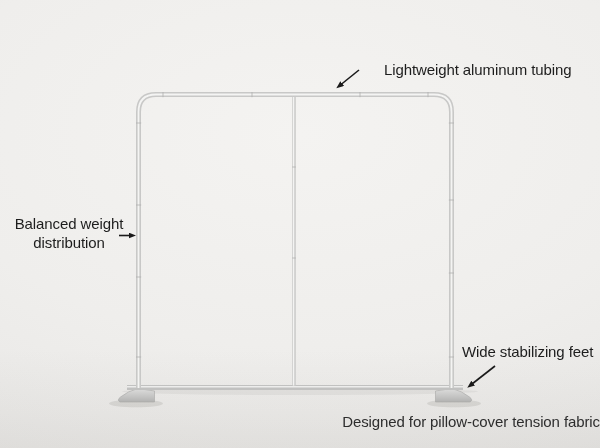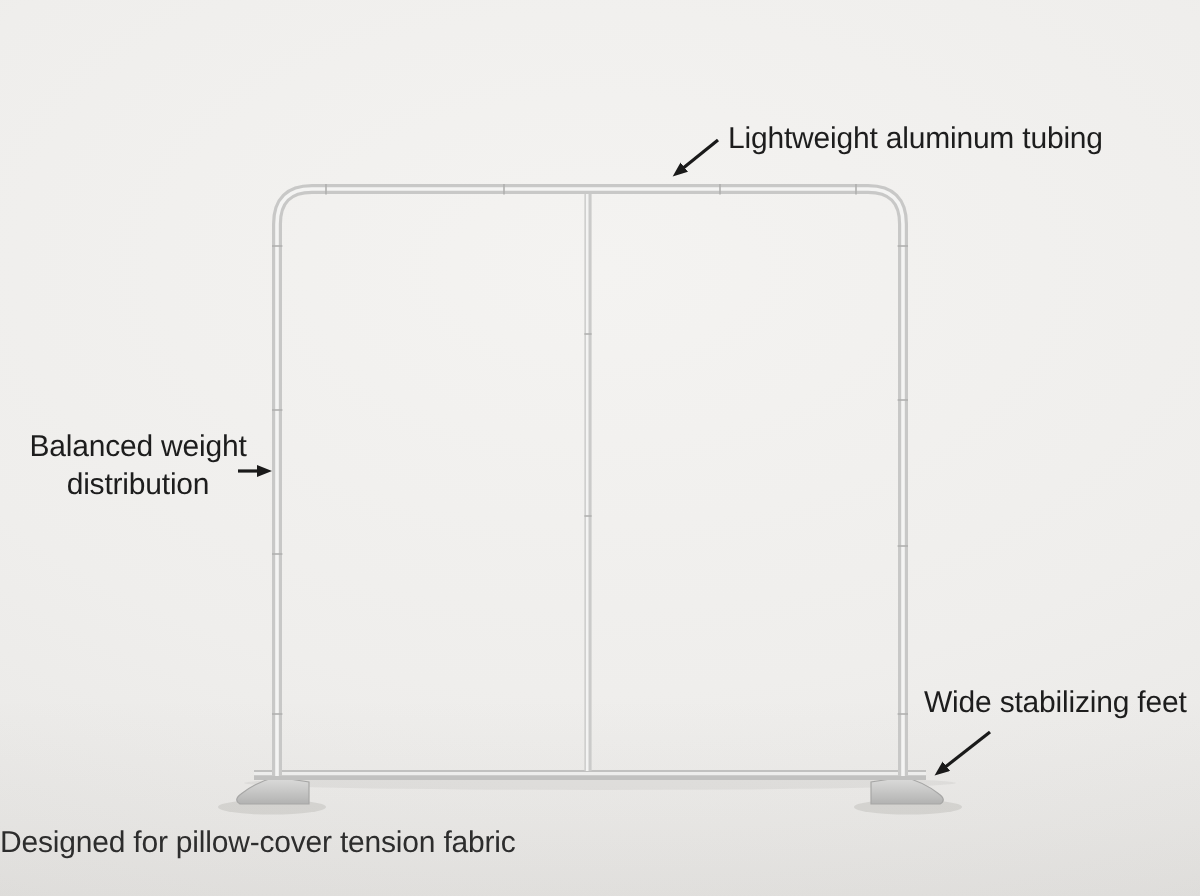--- a/index.html
+++ b/index.html
@@ -20,7 +20,7 @@
     position:absolute; color:#1d1d1d; font-size:15px; line-height:19px;
     white-space:nowrap; letter-spacing:-0.1px;
   }
-  .ann-tubing { left:364px; top:60px; }
+  .ann-tubing { left:384px; top:60px; }
   .ann-weight { left:10px; top:214px; width:118px; text-align:center; white-space:normal; }
   .ann-feet   { left:462px; top:342px; }
   .caption {

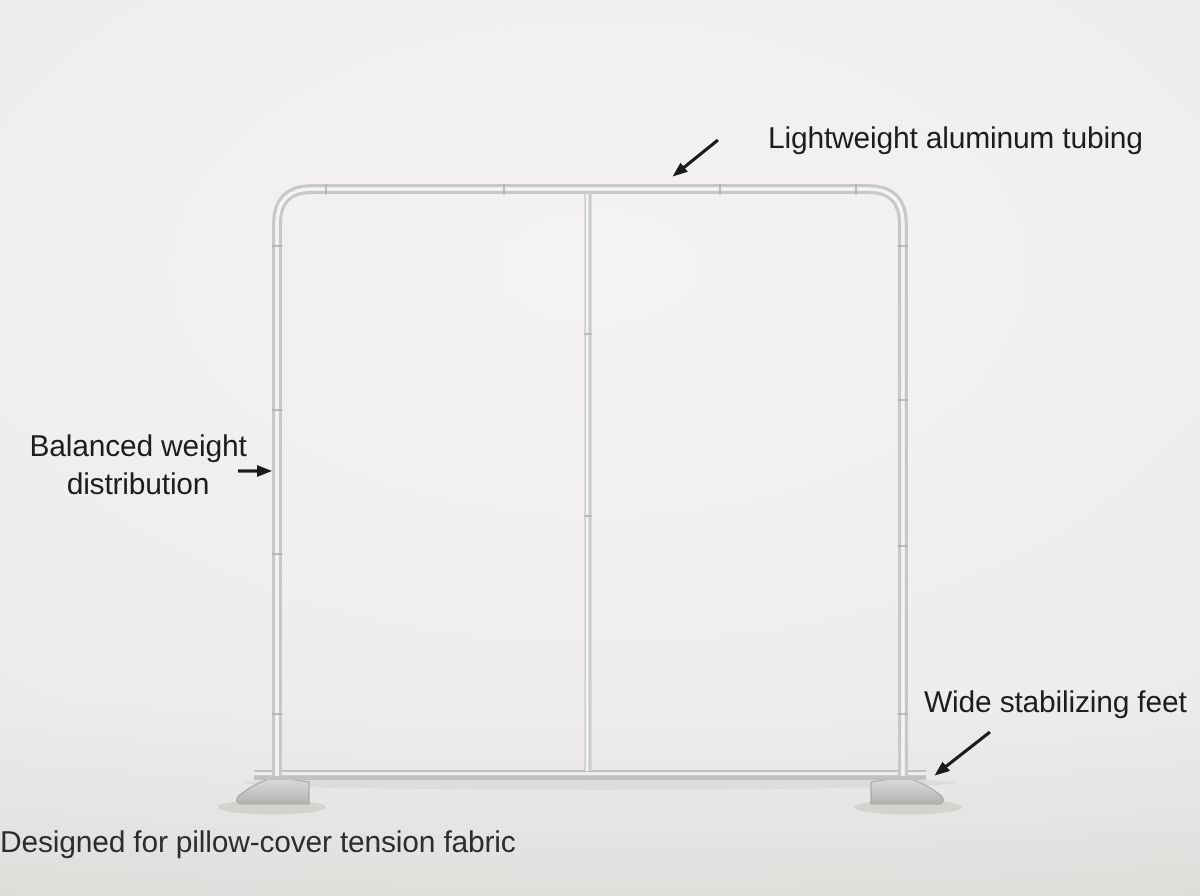--- a/index.html
+++ b/index.html
@@ -24,7 +24,7 @@
   .ann-weight { left:10px; top:214px; width:118px; text-align:center; white-space:normal; }
   .ann-feet   { left:462px; top:342px; }
   .caption {
-    position:absolute; top:413px; left:0; right:0; text-align:left;
+    position:absolute; top:413px; left:0; right:0; text-align:right;
     font-size:15px; color:#2d2d2d; letter-spacing:-0.1px;
   }
 </style>

